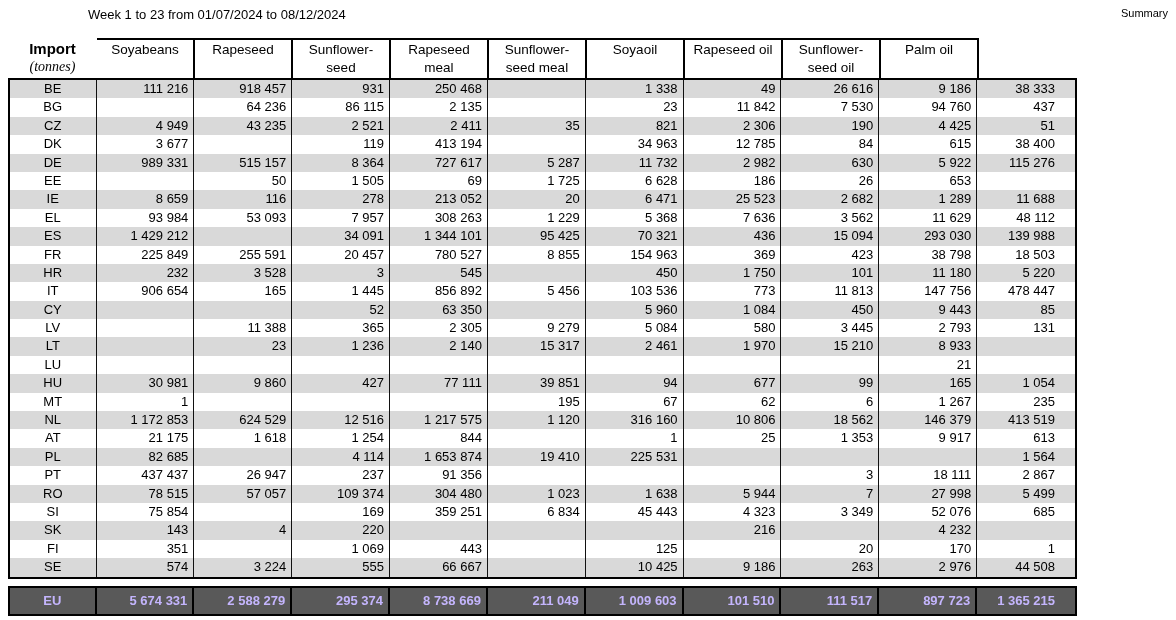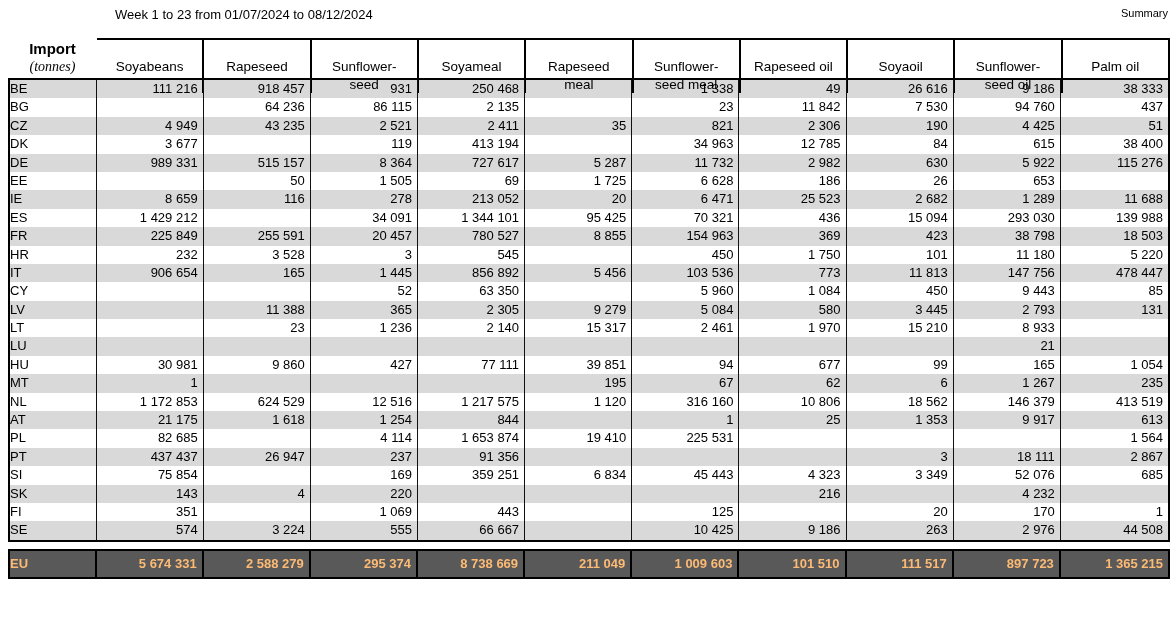--- a/index.html
+++ b/index.html
@@ -13,7 +13,7 @@
     font-family:"Liberation Sans", sans-serif;
     color:#000;position:relative;overflow:hidden;
   }
-  .period{position:absolute;left:115px;top:7px;font-size:13px;}
+  .period{position:absolute;left:88px;top:7px;font-size:13px;}
   .summary{position:absolute;right:8px;top:7px;font-size:11px;}
 
   .table-wrap{position:absolute;left:8px;top:38px;width:1162px;}

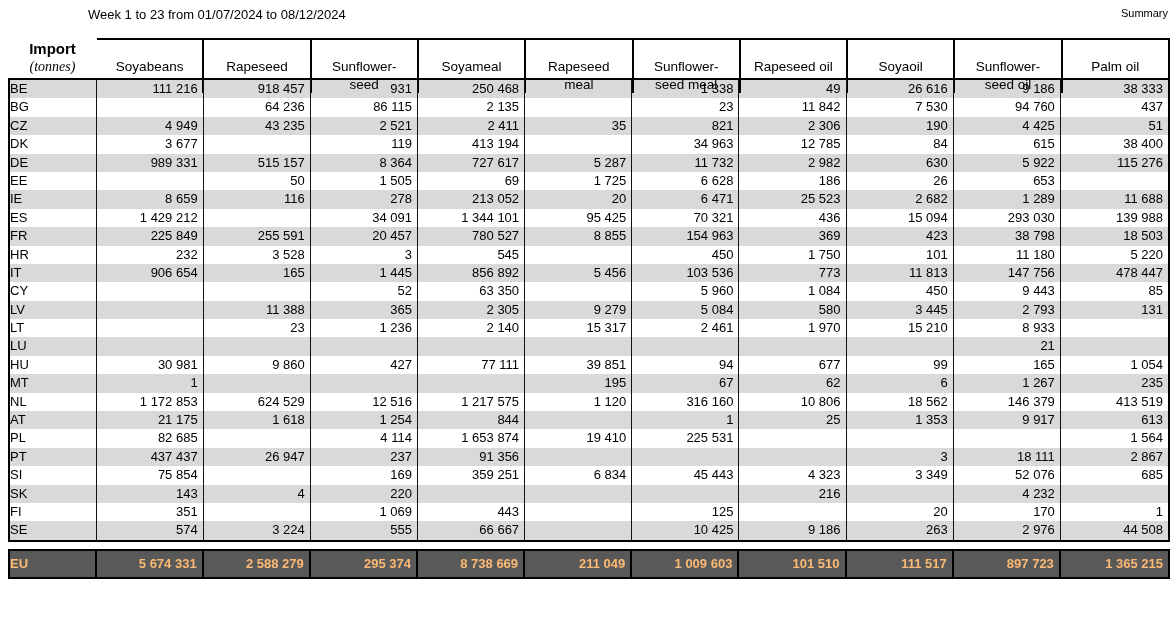--- a/index.html
+++ b/index.html
@@ -16,7 +16,7 @@
   .period{position:absolute;left:88px;top:7px;font-size:13px;}
   .summary{position:absolute;right:8px;top:7px;font-size:11px;}
 
-  .table-wrap{position:absolute;left:8px;top:38px;width:1162px;}
+  .table-wrap{position:absolute;left:8px;top:38px;width:1069px;}
 
   .hdr-row{
     display:grid;

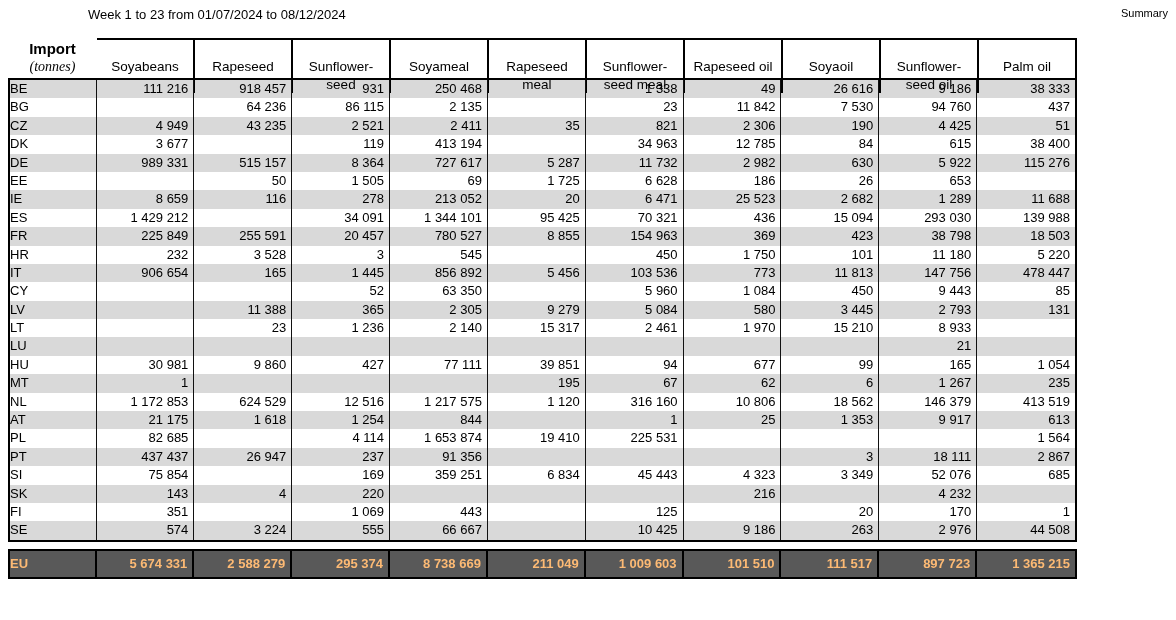--- a/index.html
+++ b/index.html
@@ -29,7 +29,7 @@
     text-align:center;
     font-size:13.5px;
     line-height:1.3;
-    padding-top:18px;
+    padding-top:1px;
     white-space:pre-line;
     box-sizing:border-box;
   }

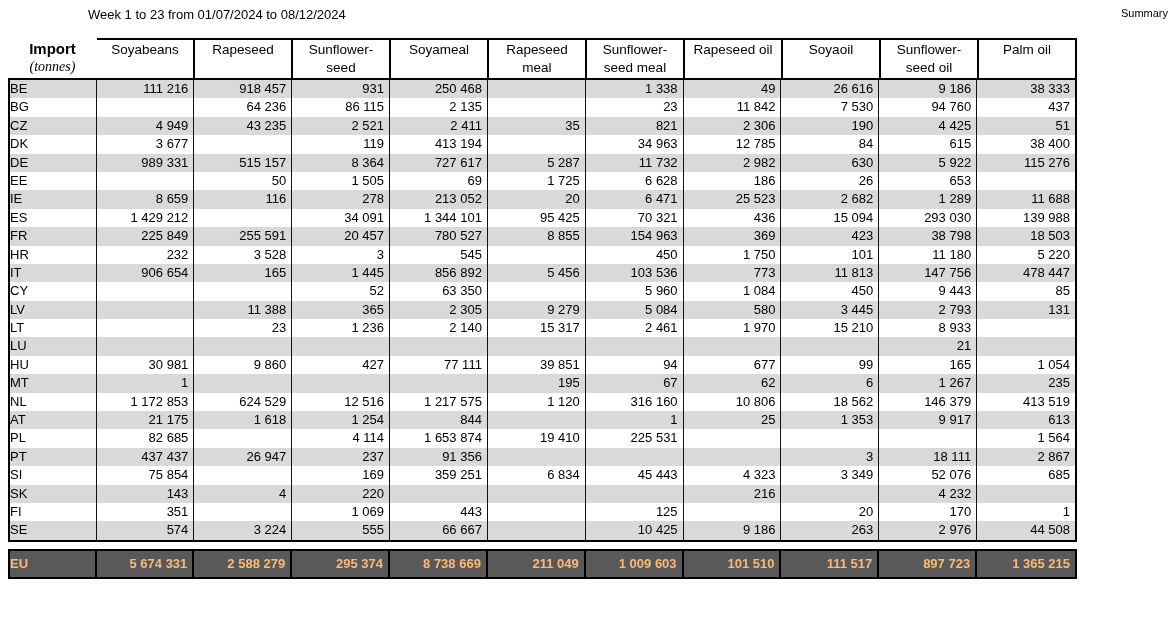--- a/index.html
+++ b/index.html
@@ -101,7 +101,6 @@
       <div class="hcell">Rapeseed</div>
       <div class="hcell">Sunflower-
 seed</div>
-      <div class="hcell">Soyameal</div>
       <div class="hcell">Rapeseed
 meal</div>
       <div class="hcell">Sunflower-

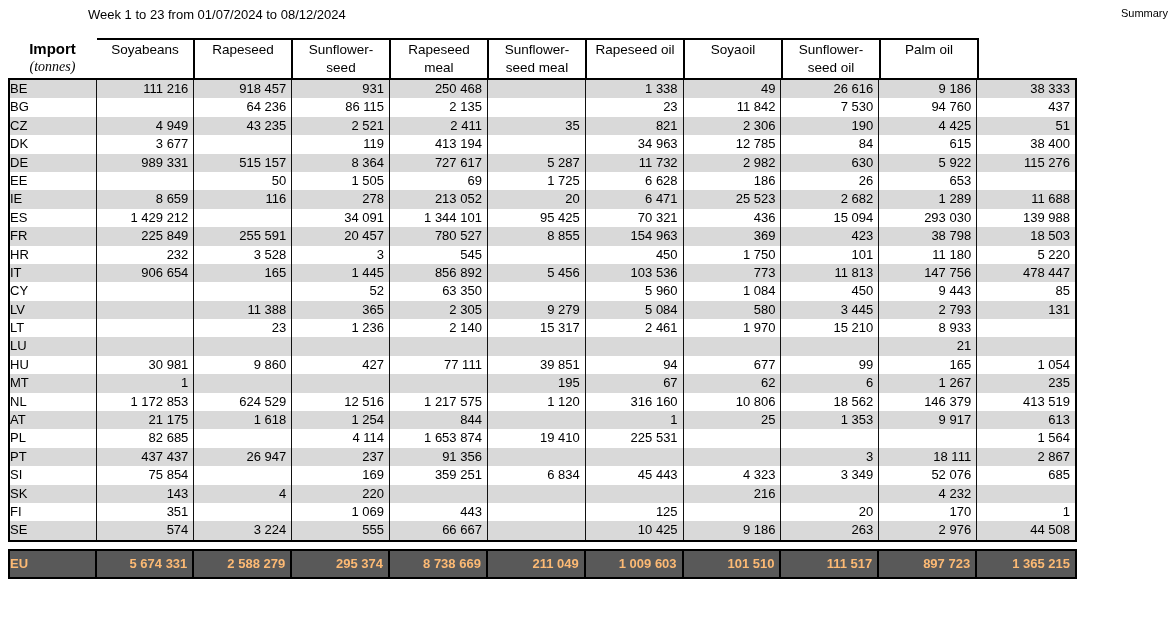--- a/index.html
+++ b/index.html
@@ -105,8 +105,8 @@
 meal</div>
       <div class="hcell">Sunflower-
 seed meal</div>
+      <div class="hcell">Soyaoil</div>
       <div class="hcell">Rapeseed oil</div>
-      <div class="hcell">Soyaoil</div>
       <div class="hcell">Sunflower-
 seed oil</div>
       <div class="hcell">Palm oil</div>

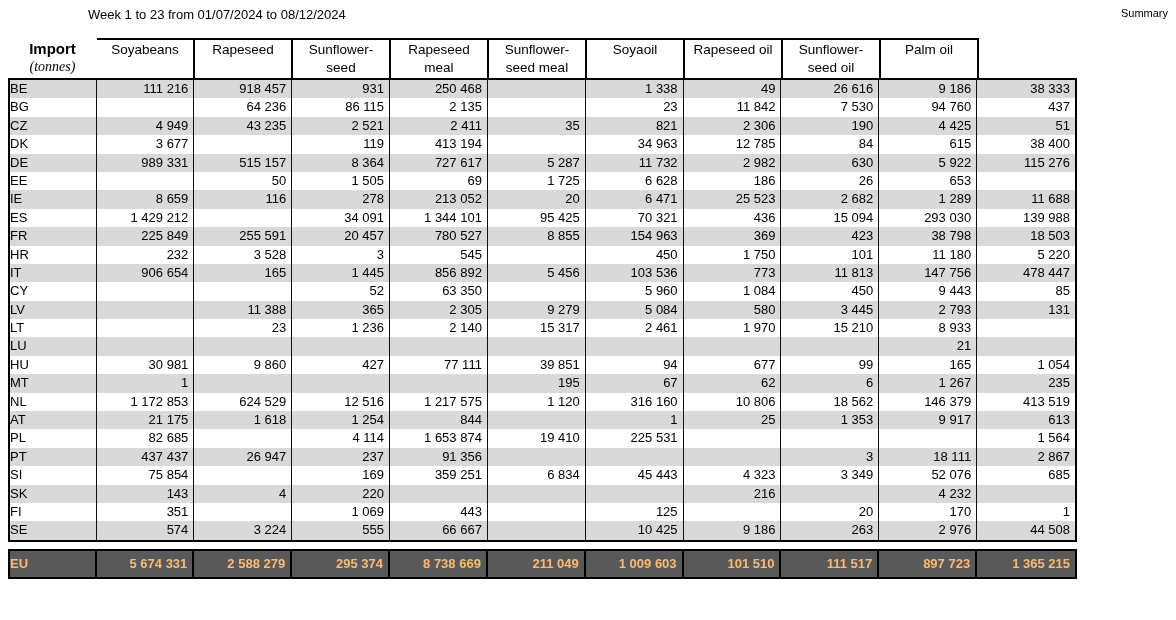--- a/index.html
+++ b/index.html
@@ -64,7 +64,7 @@
     white-space:nowrap;
   }
   .cell:last-child{border-right:none;padding-right:5px;}
-  .cell.code{text-align:left;padding-right:0;}
+  .cell.code{text-align:center;padding-right:0;}
 
   .eu-row{
     margin-top:7px;

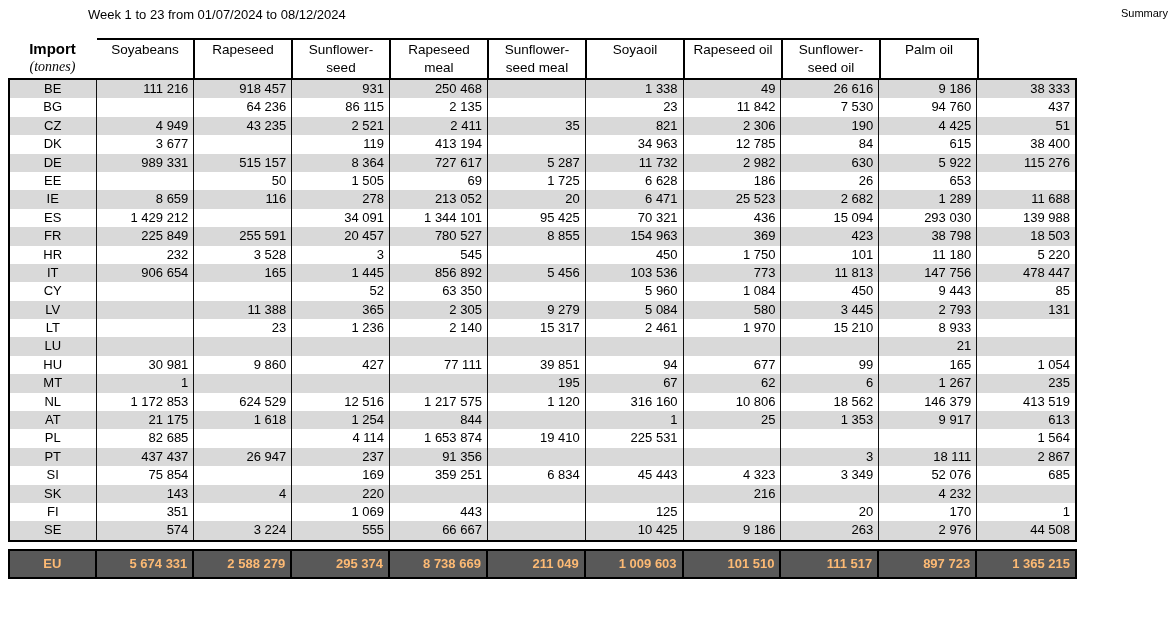--- a/index.html
+++ b/index.html
@@ -63,7 +63,7 @@
     padding-right:5px;
     white-space:nowrap;
   }
-  .cell:last-child{border-right:none;padding-right:5px;}
+  .cell:last-child{border-right:none;padding-right:20px;}
   .cell.code{text-align:center;padding-right:0;}
 
   .eu-row{

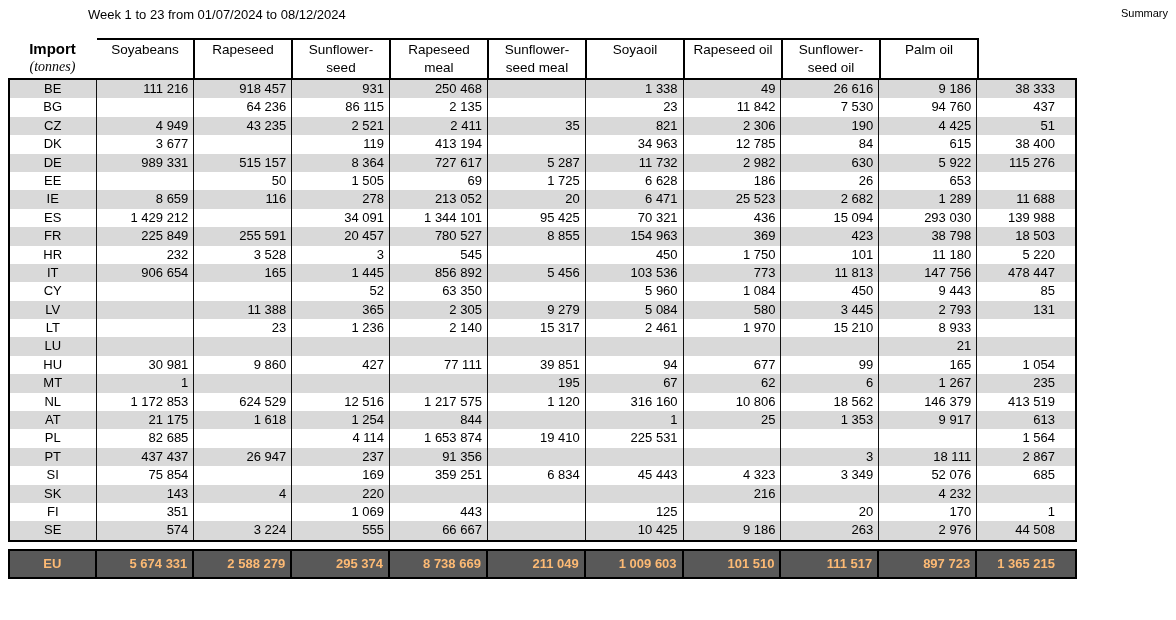--- a/index.html
+++ b/index.html
@@ -205,6 +205,19 @@
         <div class="cell">11 688</div>
       </div>
       <div class="row">
+        <div class="cell code">EL</div>
+        <div class="cell">93 984</div>
+        <div class="cell">53 093</div>
+        <div class="cell">7 957</div>
+        <div class="cell">308 263</div>
+        <div class="cell">1 229</div>
+        <div class="cell">5 368</div>
+        <div class="cell">7 636</div>
+        <div class="cell">3 562</div>
+        <div class="cell">11 629</div>
+        <div class="cell">48 112</div>
+      </div>
+      <div class="row">
         <div class="cell code">ES</div>
         <div class="cell">1 429 212</div>
         <div class="cell"></div>

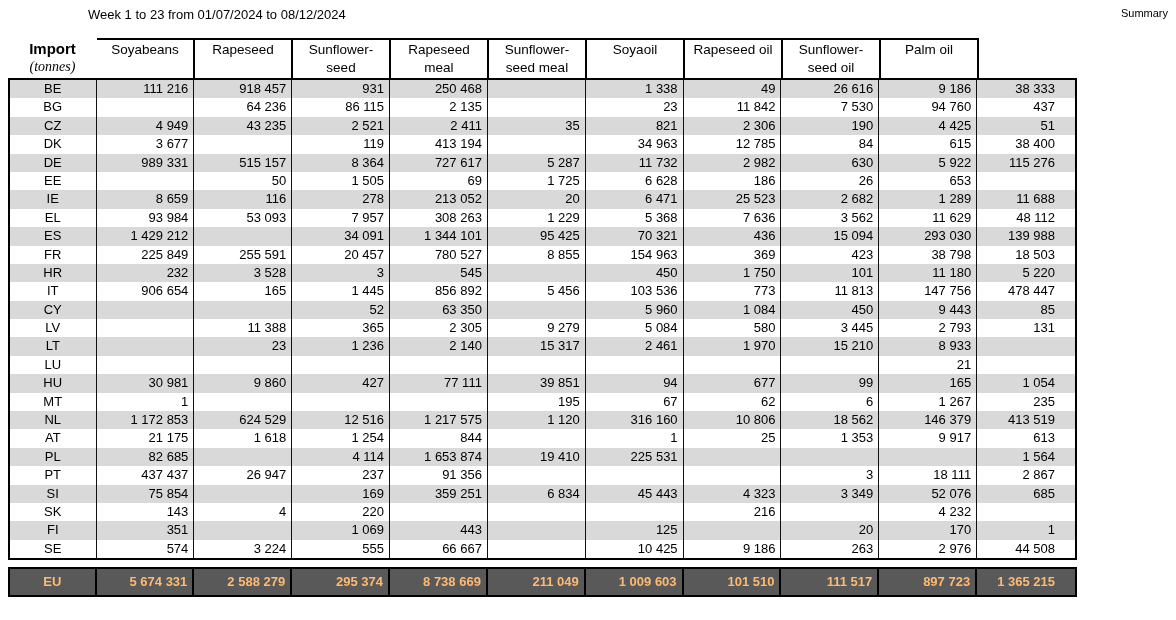--- a/index.html
+++ b/index.html
@@ -400,6 +400,19 @@
         <div class="cell">2 867</div>
       </div>
       <div class="row">
+        <div class="cell code">RO</div>
+        <div class="cell">78 515</div>
+        <div class="cell">57 057</div>
+        <div class="cell">109 374</div>
+        <div class="cell">304 480</div>
+        <div class="cell">1 023</div>
+        <div class="cell">1 638</div>
+        <div class="cell">5 944</div>
+        <div class="cell">7</div>
+        <div class="cell">27 998</div>
+        <div class="cell">5 499</div>
+      </div>
+      <div class="row">
         <div class="cell code">SI</div>
         <div class="cell">75 854</div>
         <div class="cell"></div>

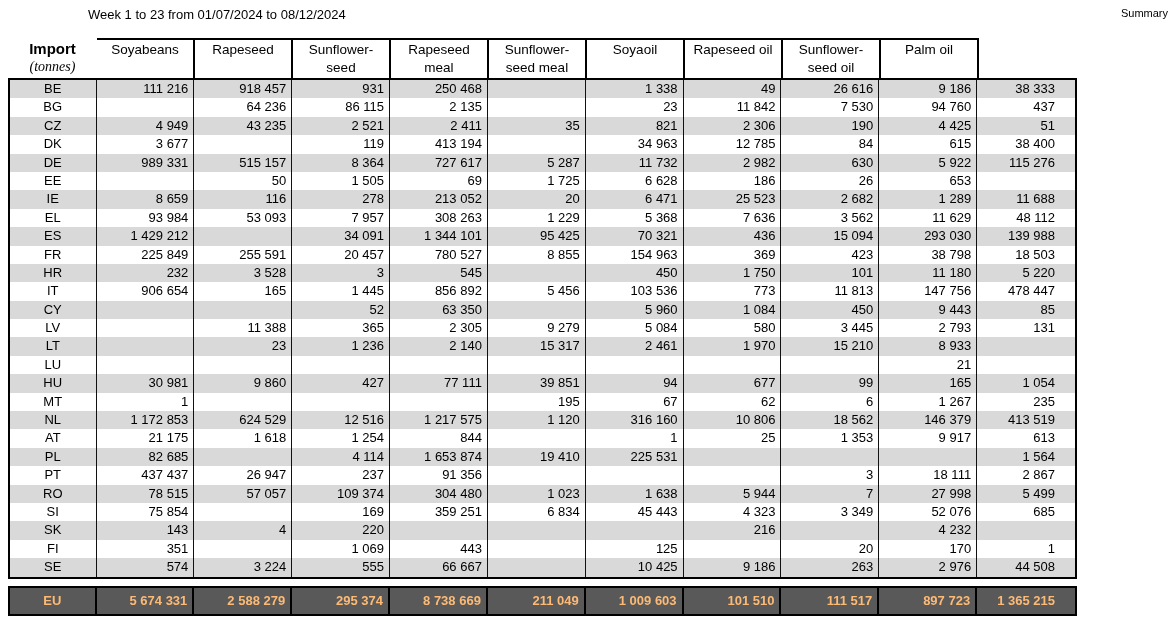--- a/index.html
+++ b/index.html
@@ -76,7 +76,7 @@
     box-sizing:border-box;
   }
   .eu-row .cell{
-    color:#fdba74;
+    color:#c4b5fd;
     font-weight:bold;
     font-size:13px;
     line-height:26px;

